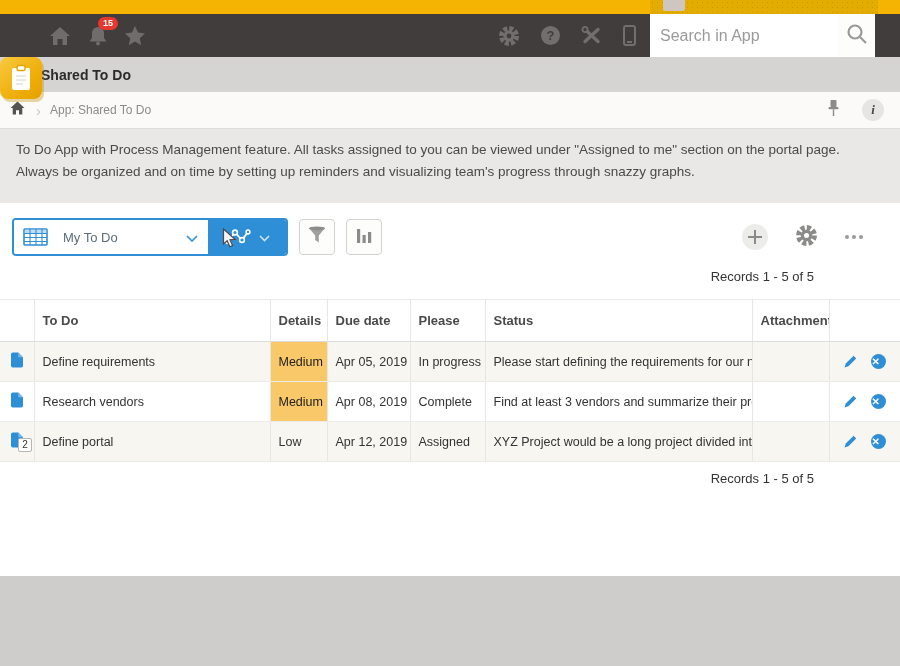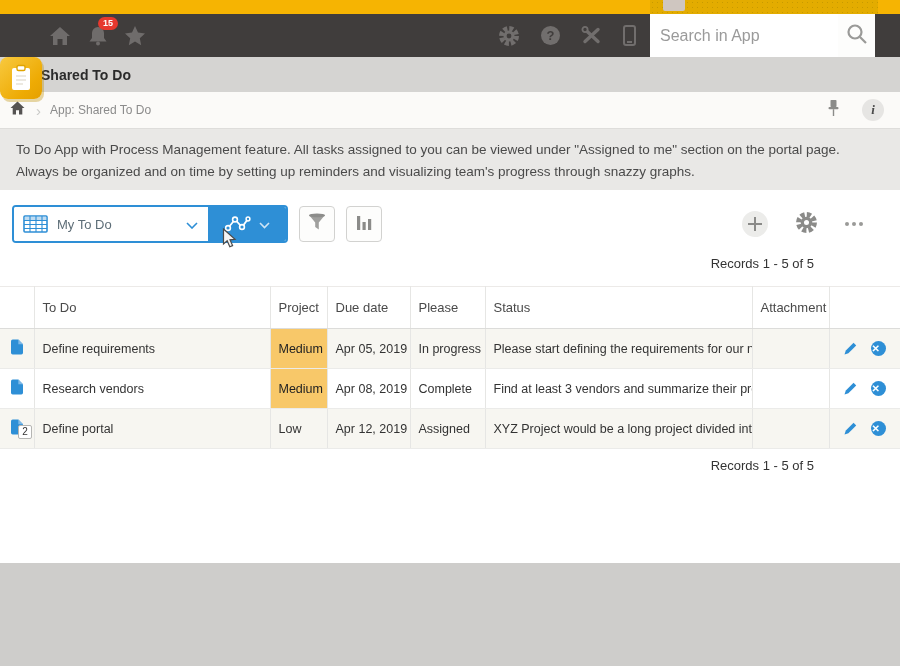--- a/index.html
+++ b/index.html
@@ -58,7 +58,7 @@
     color:#4a4a4a; text-align:center; line-height:22px; }
 
   
-  .description { height:62px; background:#e9e8e6; border-top:1px solid #dedddb;
+  .description { height:75px; background:#e9e8e6; border-top:1px solid #dedddb;
     padding:10px 28px 0 16px; font-size:13.5px; color:#4a4a4a; line-height:1.65; }
 
   

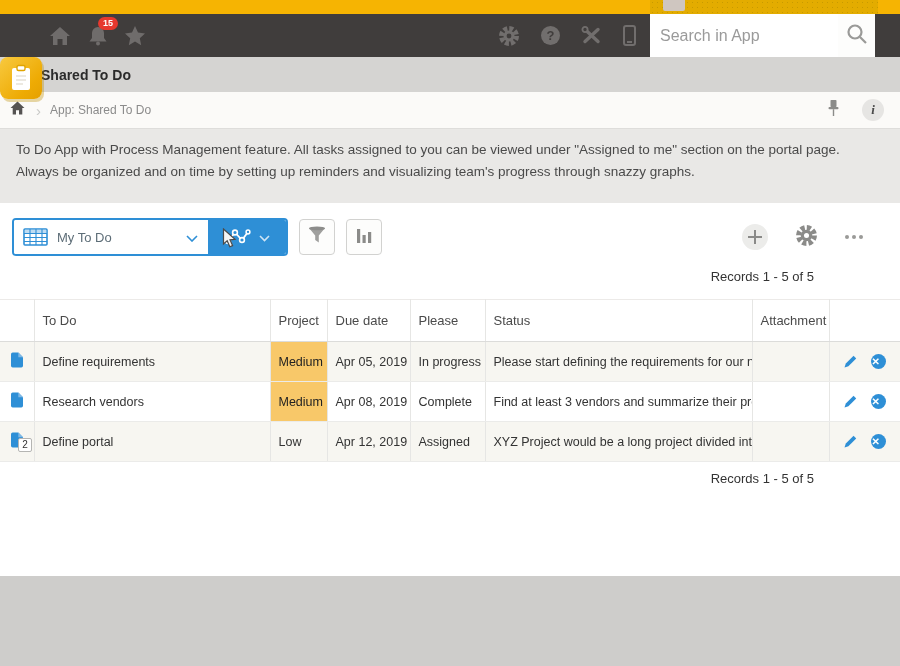--- a/index.html
+++ b/index.html
@@ -67,7 +67,7 @@
   .view-select { display:flex; height:38px; border:2px solid var(--accent); border-radius:4px;
     overflow:hidden; cursor:pointer; }
   .vs-white { width:194px; background:#fff; display:flex; align-items:center; }
-  .vs-white .glabel { font-size:13px; color:#5d6d77; margin-left:9px; flex:1; }
+  .vs-white .glabel { font-size:13px; color:#5d6d77; margin-left:15px; flex:1; }
   .vs-white svg.gridic { margin-left:9px; }
   .vs-chev { margin-right:10px; }
   .vs-blue { width:78px; background:var(--accent); display:flex; align-items:center;

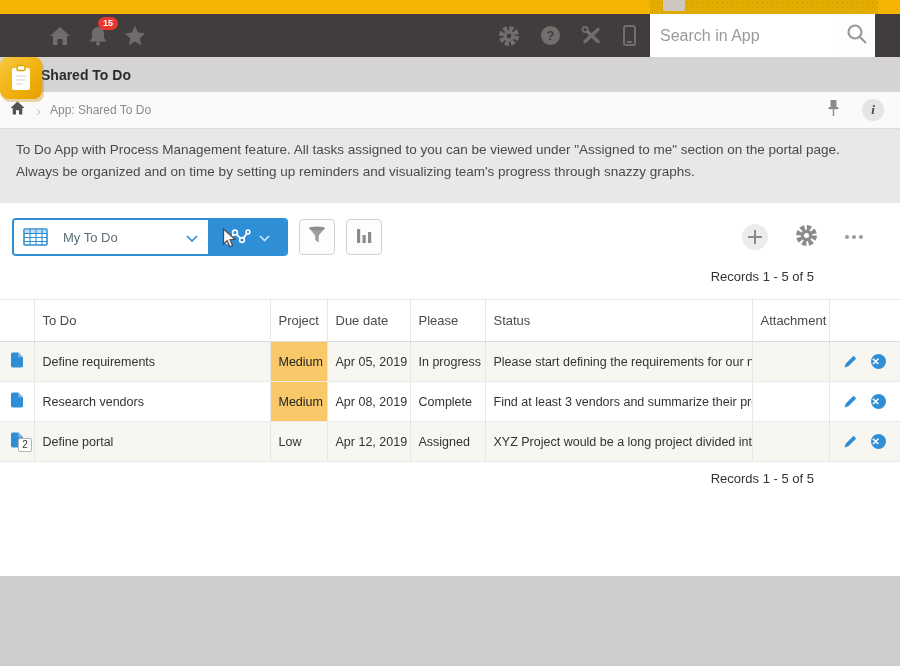--- a/index.html
+++ b/index.html
@@ -90,7 +90,7 @@
   
   table.grid { width:900px; border-collapse:collapse; table-layout:fixed; margin-top:15px;
     border-top:1px solid #eceae8; }
-  .grid th { height:42px; font-size:13px; font-weight:normal; color:#4a4a4a; text-align:left;
+  .grid th { height:42px; font-size:13px; font-weight:bold; color:#4a4a4a; text-align:left;
     padding:0 8px; background:#fff; border-bottom:1px solid #dcdcda; cursor:pointer;
     white-space:nowrap; overflow:hidden; }
   .grid td { height:40px; font-size:12.5px; color:#333; padding:8px 8px;

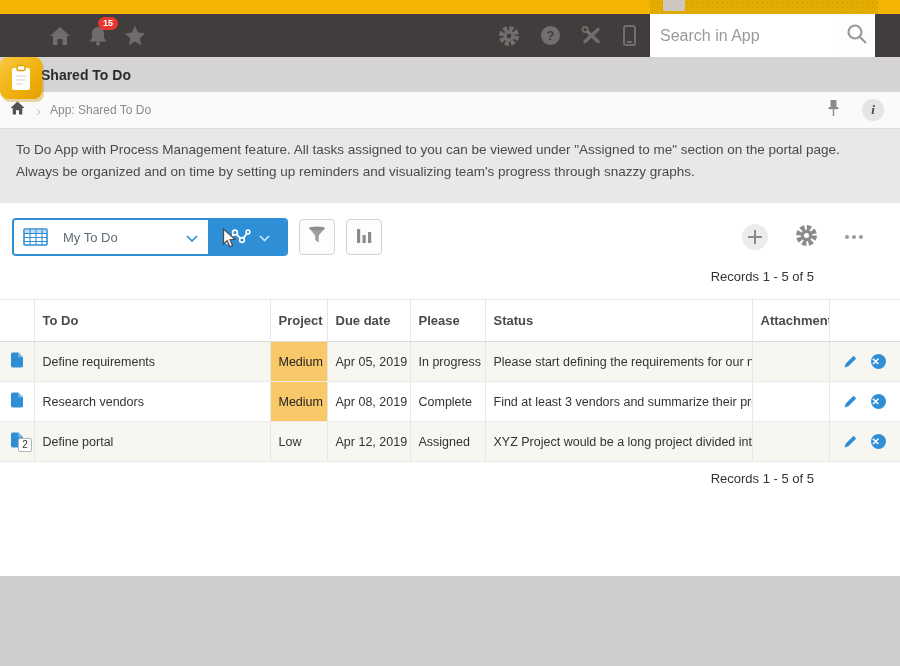--- a/index.html
+++ b/index.html
@@ -310,7 +310,7 @@
       <tr>
         <th></th>
         <th>To Do</th>
-        <th>Project</th>
+        <th>Details</th>
         <th>Due date</th>
         <th>Please</th>
         <th>Status</th>

